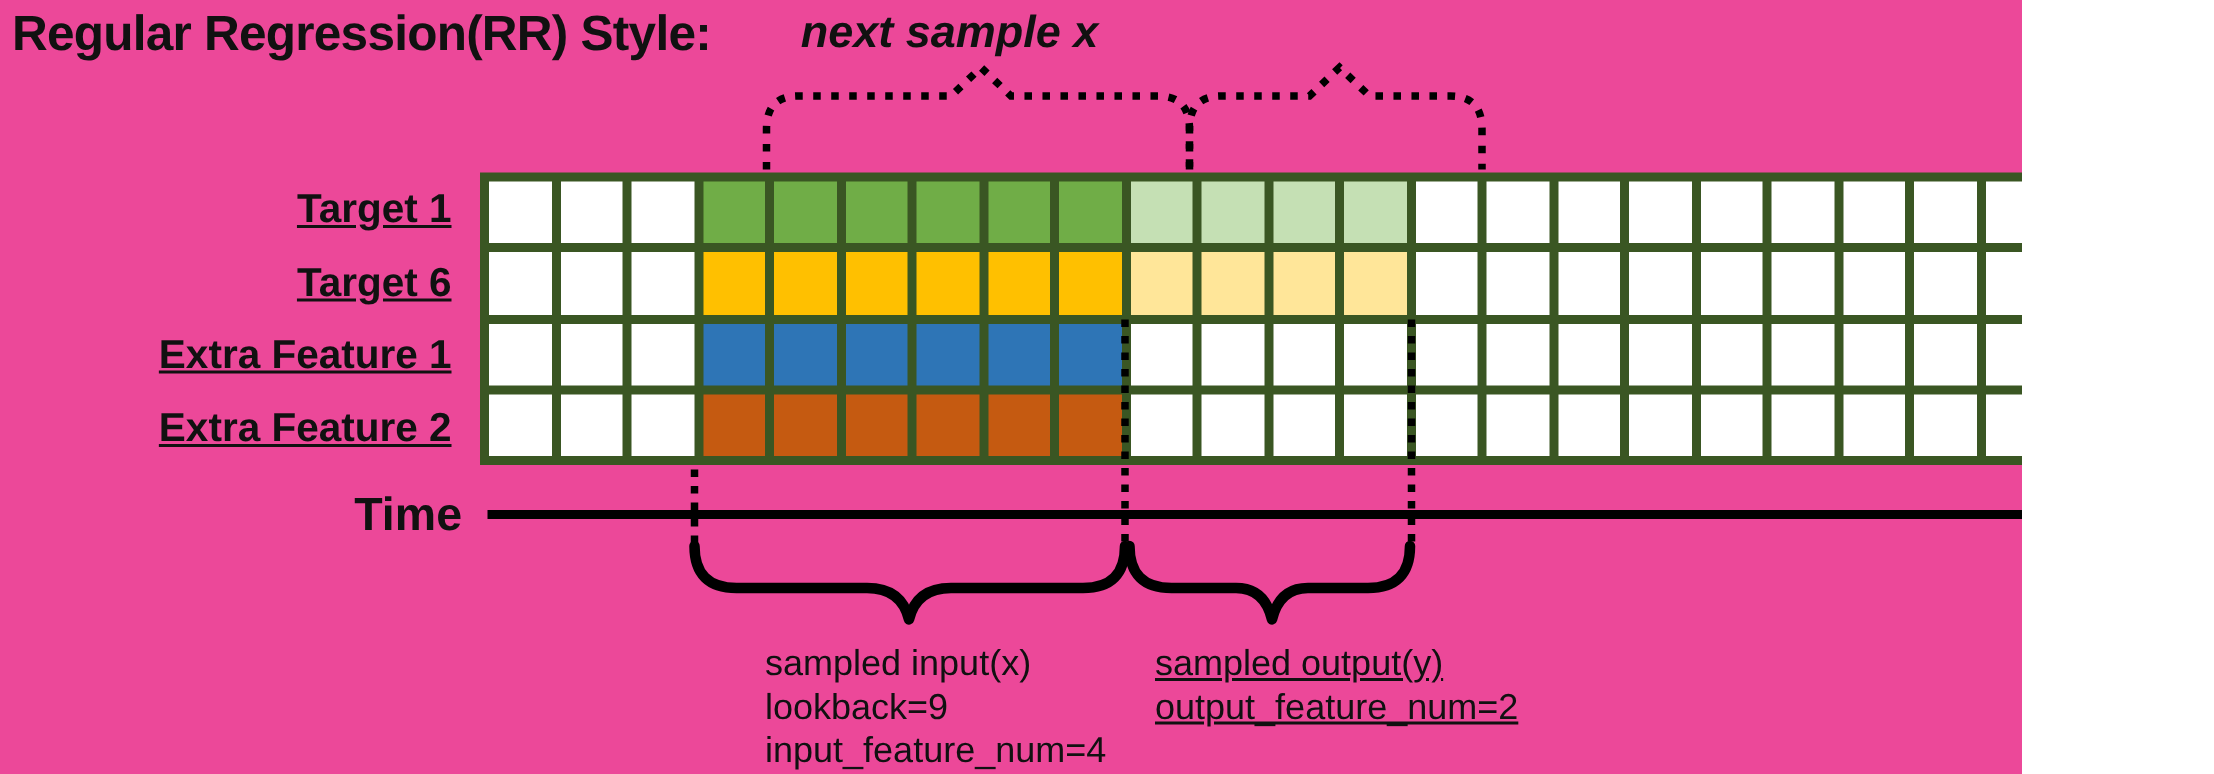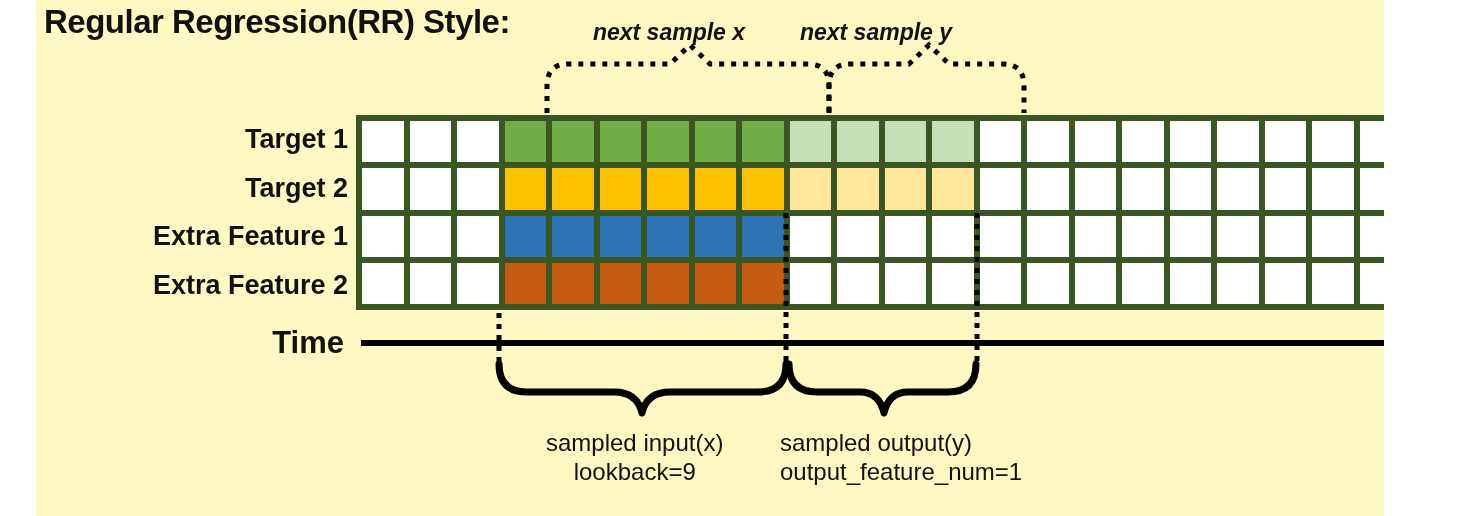--- a/index.html
+++ b/index.html
@@ -4,8 +4,8 @@
 <style>
   html,body{margin:0;padding:0;background:#ffffff;}
   .canvas{
-    position:relative;width:1348px;height:516px;background:#fef9c3;
-    font-family:"Liberation Sans", sans-serif;color:#111;overflow:hidden;margin-left:36px;
+    position:relative;width:1348px;height:516px;background:#ec4899;
+    font-family:"Liberation Sans", sans-serif;color:#111;overflow:hidden;
   }
   .title{
     position:absolute;left:8px;top:3px;font-size:33px;font-weight:bold;

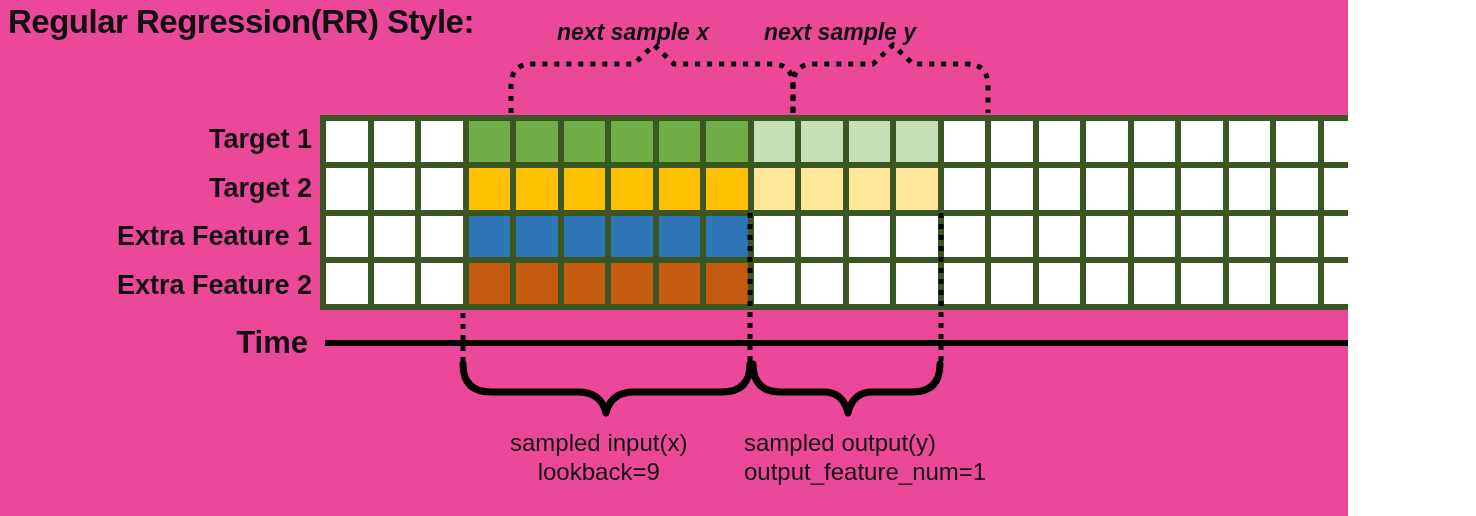--- a/index.html
+++ b/index.html
@@ -12,8 +12,8 @@
     letter-spacing:-0.5px;white-space:nowrap;
   }
   .annot{
-    position:absolute;top:19px;width:220px;text-align:center;
-    font-size:23px;font-style:italic;font-weight:700;white-space:nowrap;
+    position:absolute;top:5px;width:220px;text-align:center;
+    font-size:30px;font-style:italic;font-weight:700;white-space:nowrap;
   }
   .annot-x{left:523px;}
   .annot-y{left:730px;}

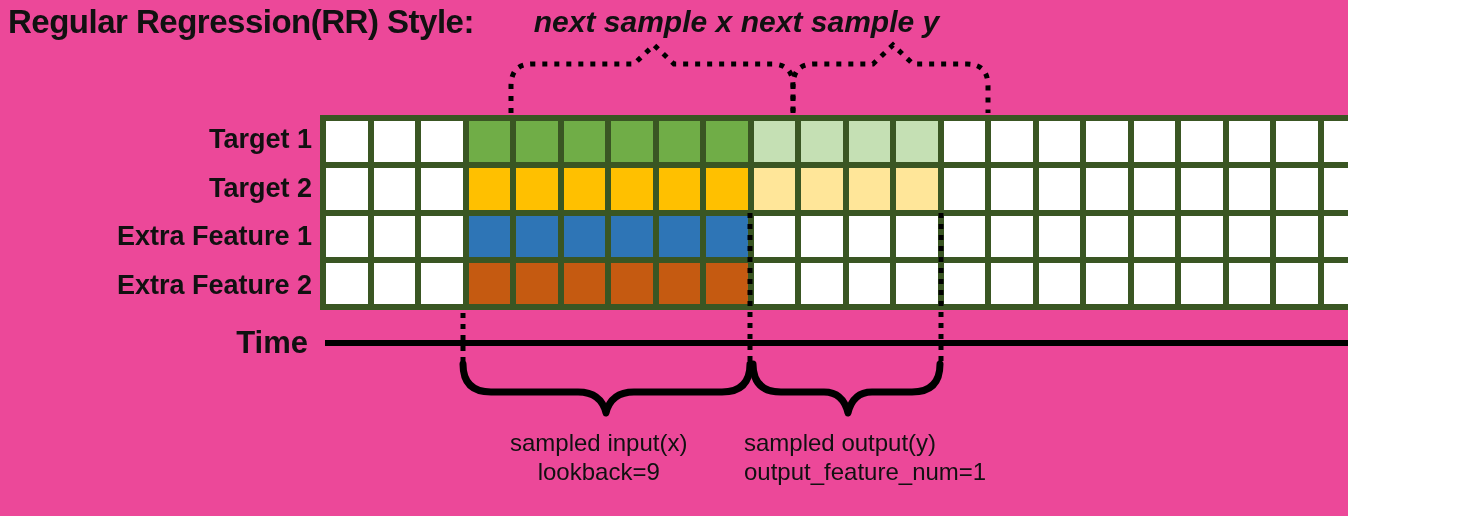--- a/index.html
+++ b/index.html
@@ -44,7 +44,6 @@
   <div class="title">Regular Regression(RR) Style:</div>
 
   <div class="annot annot-x">next sample x</div>
-  <div class="annot annot-y">next sample y</div>
 
   <div class="row-labels">
     <div class="row-label" style="top:124px">Target 1</div>

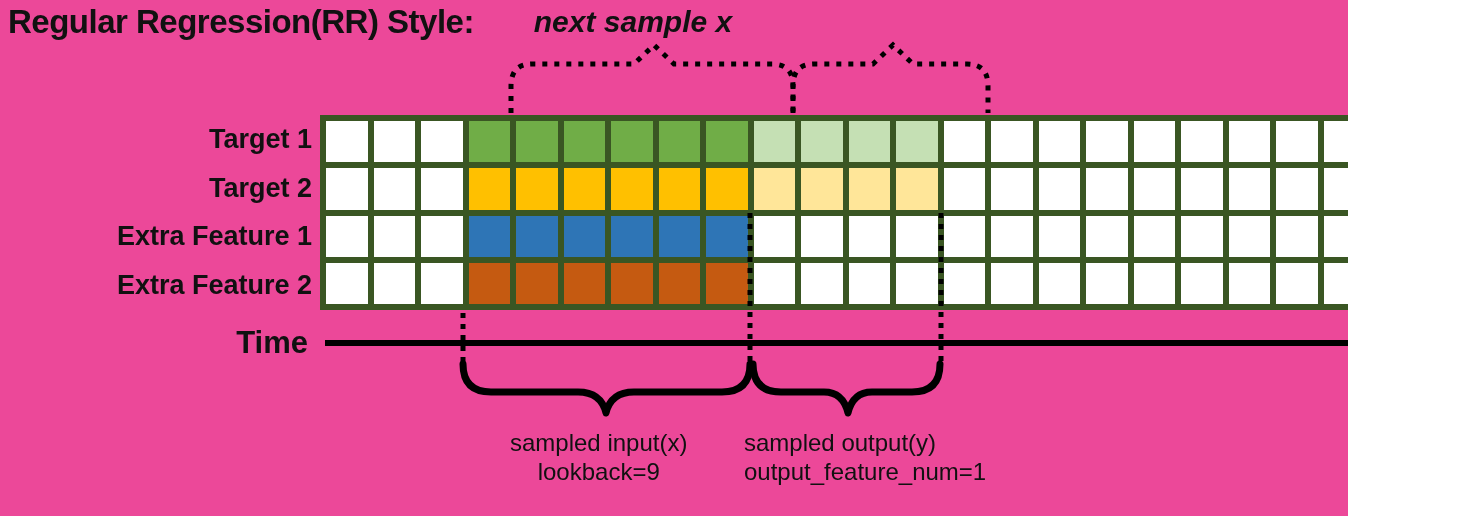--- a/index.html
+++ b/index.html
@@ -19,8 +19,8 @@
   .annot-y{left:730px;}
   .row-labels{position:absolute;left:50px;top:0;width:262px;}
   .row-label{
-    position:absolute;right:0;width:262px;text-align:right;
-    font-size:27px;font-weight:bold;white-space:nowrap;line-height:31px;
+    position:absolute;right:11px;width:262px;text-align:right;
+    font-size:27px;font-weight:bold;white-space:nowrap;line-height:31px;text-decoration:underline;
   }
   .grid{
     position:absolute;left:320px;top:115px;width:1146px;height:195px;

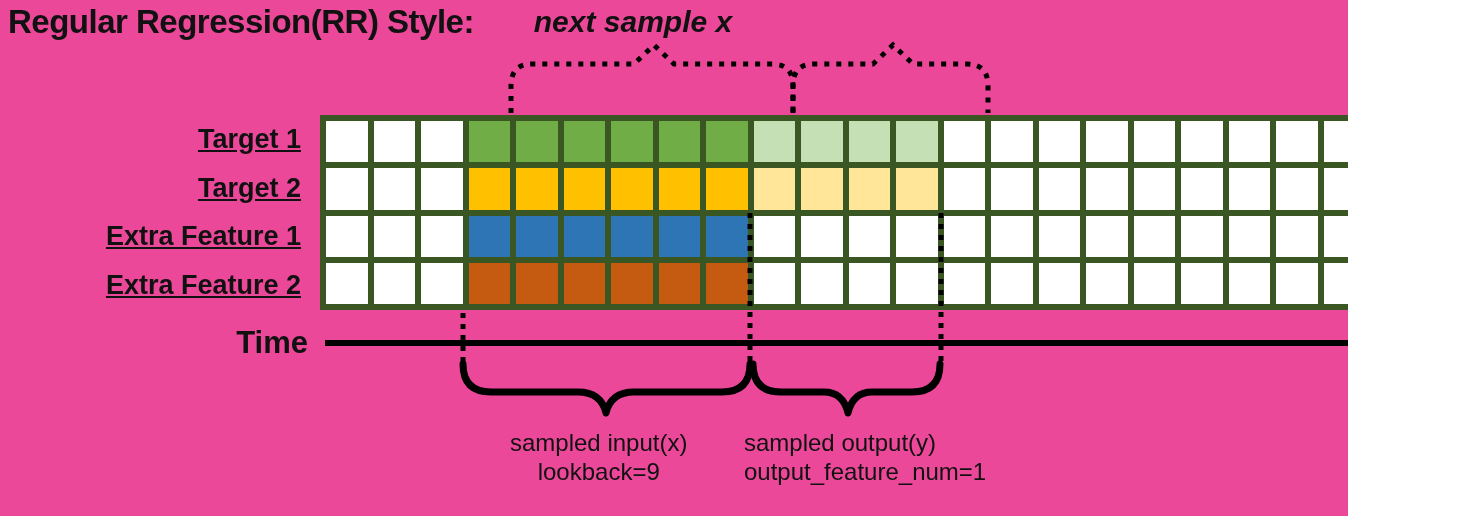--- a/index.html
+++ b/index.html
@@ -47,7 +47,7 @@
 
   <div class="row-labels">
     <div class="row-label" style="top:124px">Target 1</div>
-    <div class="row-label" style="top:173px">Target 2</div>
+    <div class="row-label" style="top:173px">Target 6</div>
     <div class="row-label" style="top:221px">Extra Feature 1</div>
     <div class="row-label" style="top:270px">Extra Feature 2</div>
   </div>

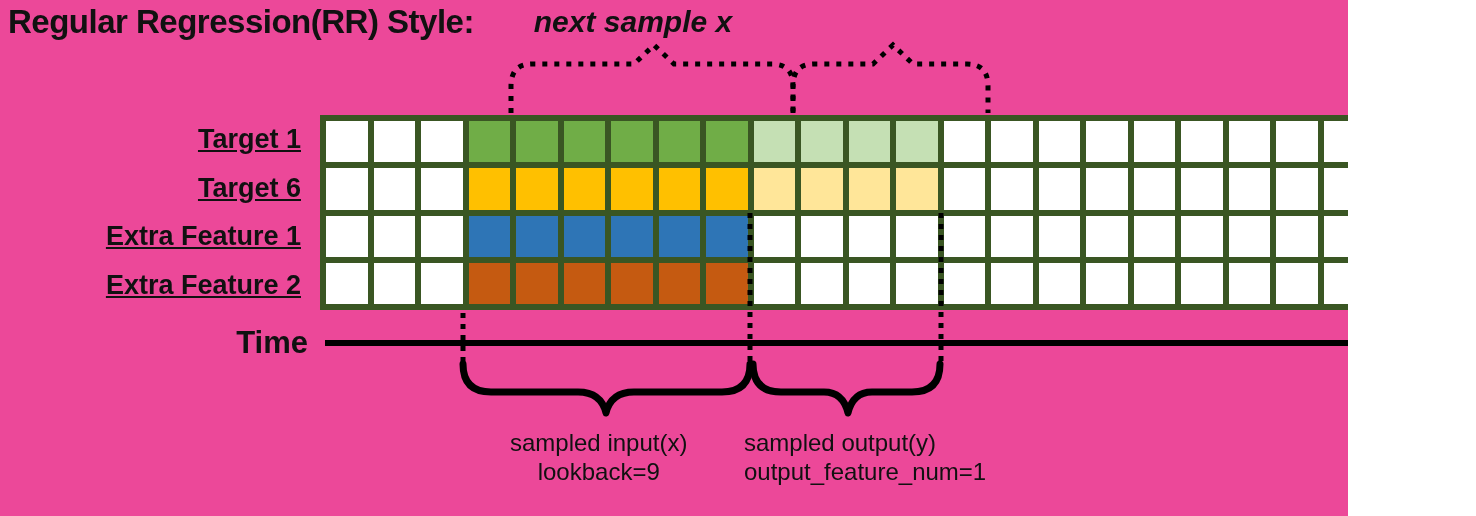--- a/index.html
+++ b/index.html
@@ -33,7 +33,7 @@
     font-size:31px;font-weight:bold;
   }
   .caption{position:absolute;top:428px;font-size:24px;line-height:29px;white-space:nowrap;}
-  .caption-input{left:510px;text-align:center;}
+  .caption-input{left:510px;}
   .caption-output{left:744px;}
 </style>
 </head>

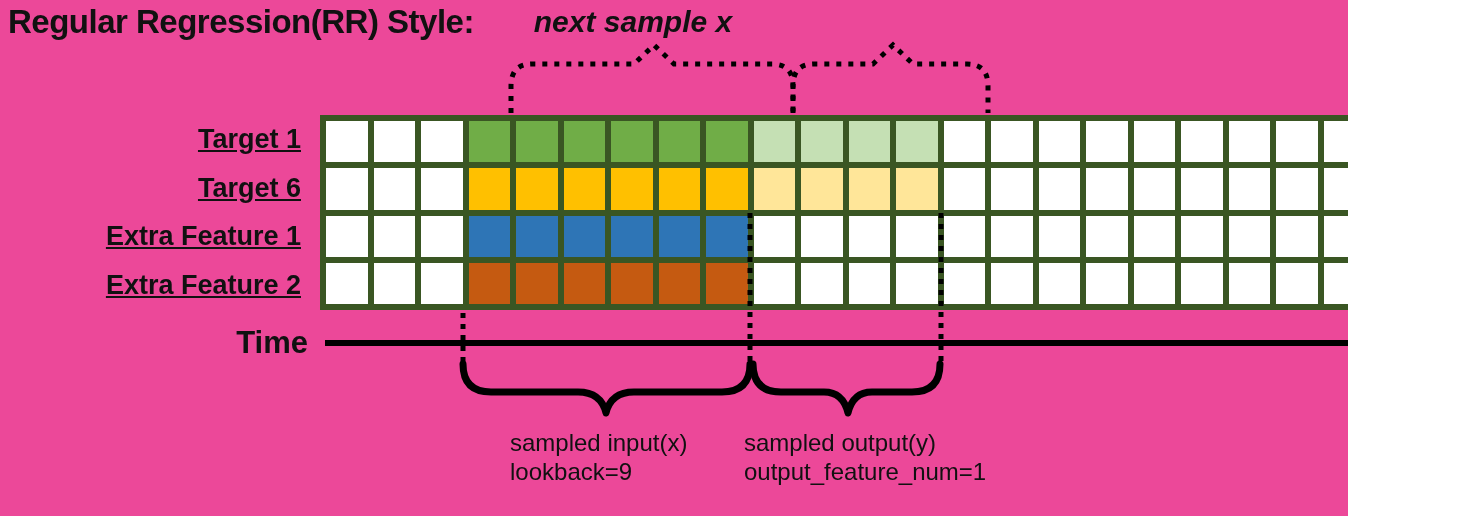--- a/index.html
+++ b/index.html
@@ -34,7 +34,7 @@
   }
   .caption{position:absolute;top:428px;font-size:24px;line-height:29px;white-space:nowrap;}
   .caption-input{left:510px;}
-  .caption-output{left:744px;}
+  .caption-output{left:770px;text-decoration:underline;}
 </style>
 </head>
 <body>

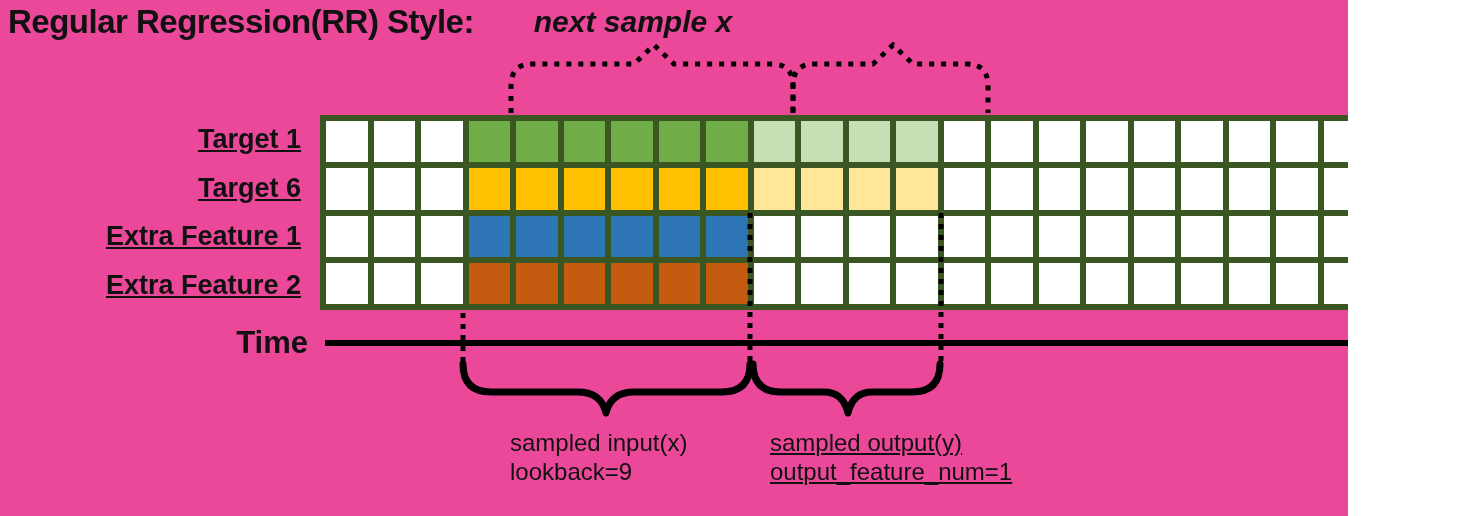--- a/index.html
+++ b/index.html
@@ -178,7 +178,7 @@
 
   <div class="caption caption-output">
     <div>sampled output(y)</div>
-    <div>output_feature_num=1</div>
+    <div>output_feature_num=2</div>
   </div>
 
 </div>

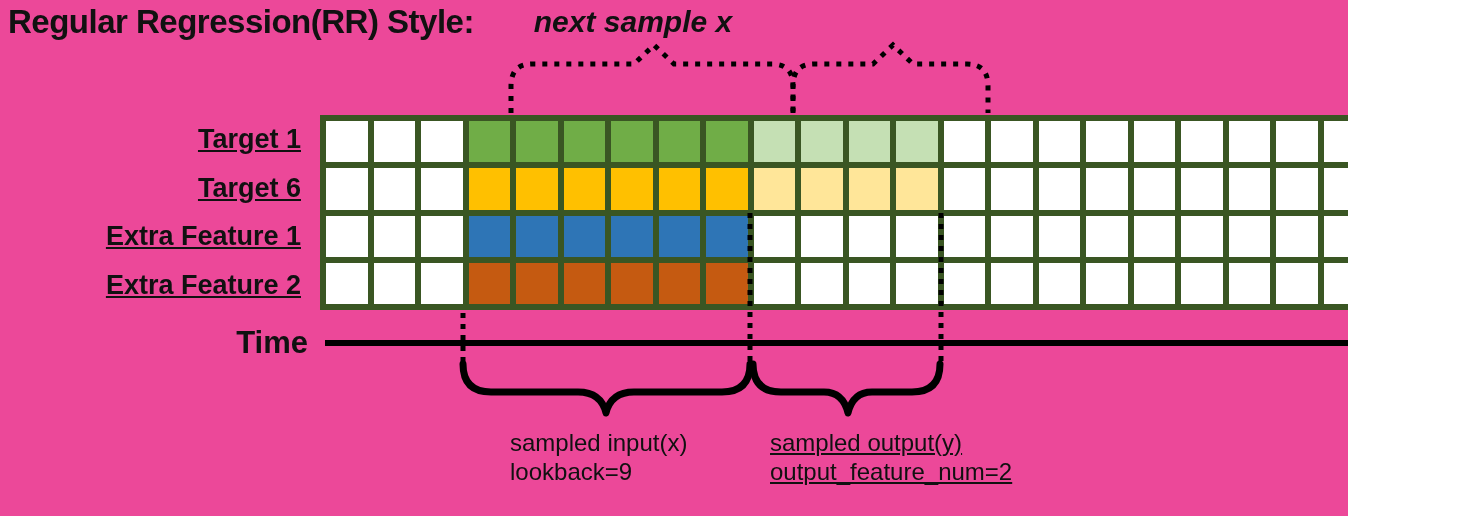--- a/index.html
+++ b/index.html
@@ -174,6 +174,7 @@
   <div class="caption caption-input">
     <div>sampled input(x)</div>
     <div>lookback=9</div>
+    <div>input_feature_num=4</div>
   </div>
 
   <div class="caption caption-output">

